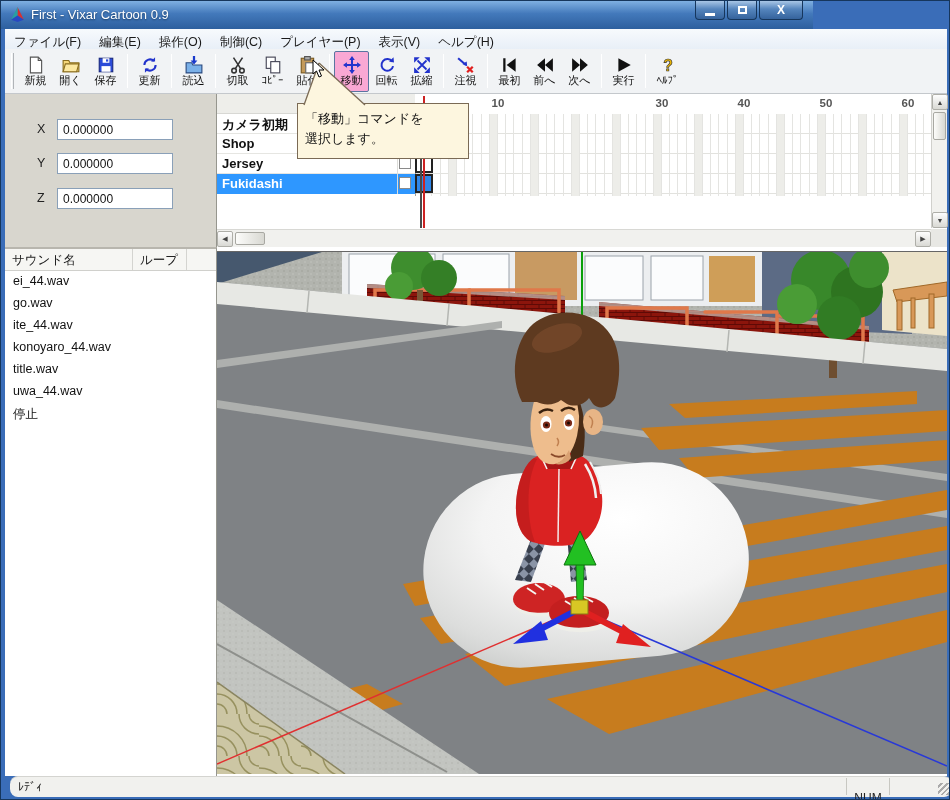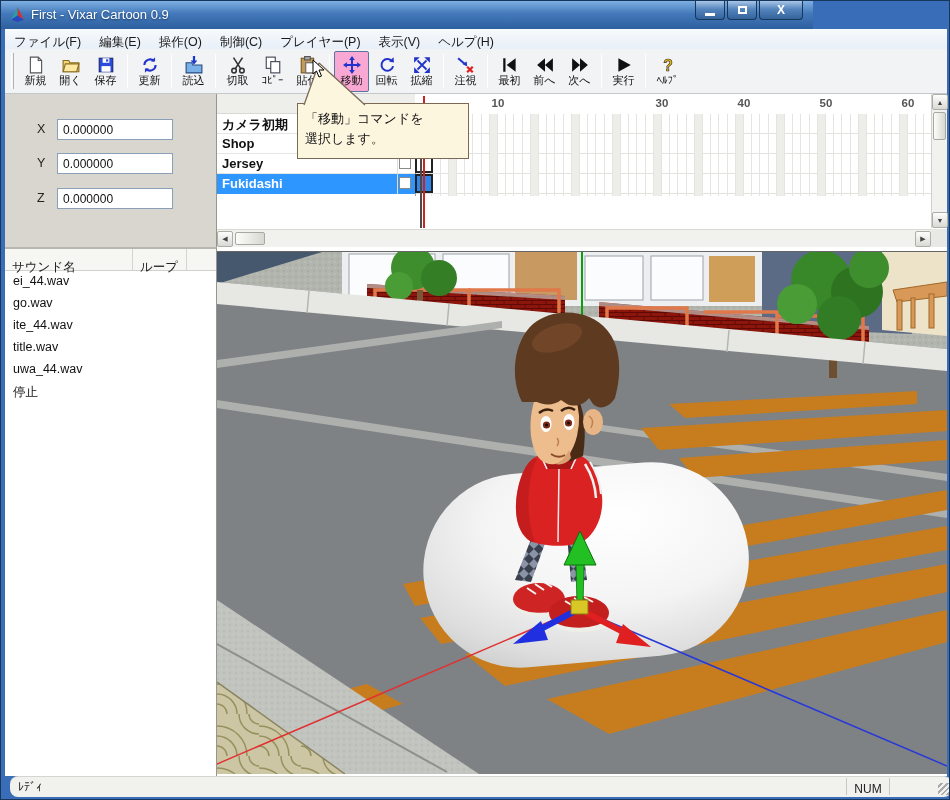--- a/index.html
+++ b/index.html
@@ -46,7 +46,7 @@
   .sound-panel{position:absolute;left:0;top:153px;width:212px;height:529px;background:#fff;
     border-top:2px solid #b8b6ae;border-right:1px solid #96968e;}
   .snd-header{display:flex;height:22px;background:#f6f6f3;border-bottom:1px solid #d0d0cc;}
-  .snd-h-cell{font-size:12.5px;color:#222;padding:10px 7px;border-right:1px solid #d4d4d0;}
+  .snd-h-cell{font-size:12.5px;color:#222;padding:3px 7px;border-right:1px solid #d4d4d0;}
   .snd-h-cell.c1{width:128px;}.snd-h-cell.c2{width:54px;}
   .snd-row{height:22px;font-size:12.5px;color:#111;padding:3px 8px;}
   

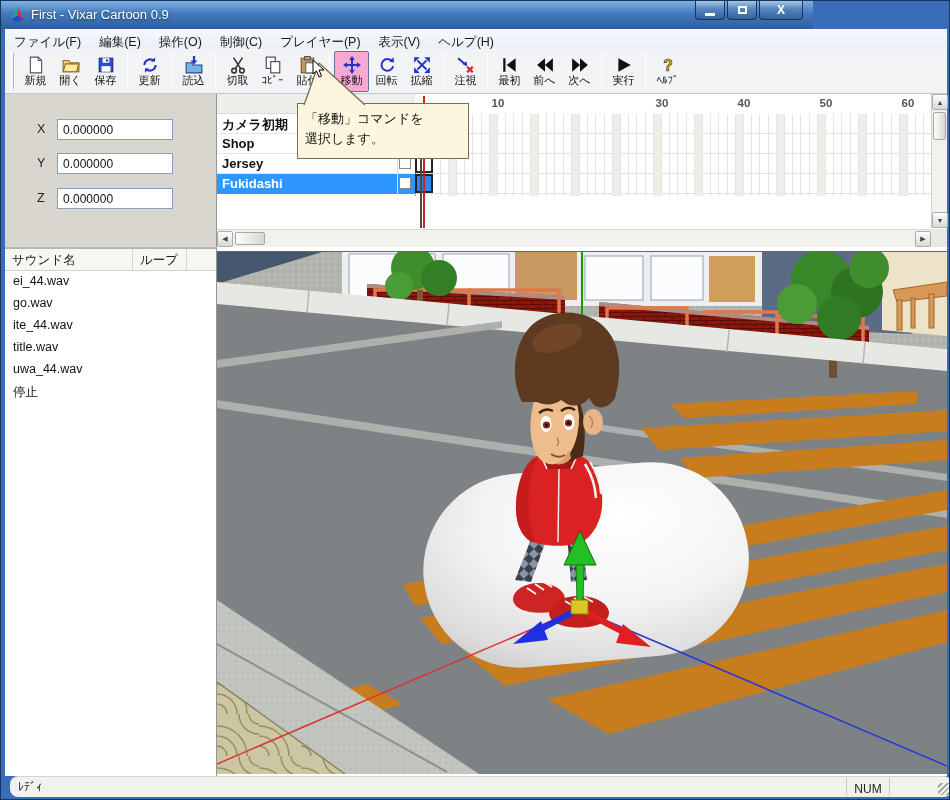--- a/index.html
+++ b/index.html
@@ -302,6 +302,7 @@
       <div class="snd-row">ei_44.wav</div>
       <div class="snd-row">go.wav</div>
       <div class="snd-row">ite_44.wav</div>
+      <div class="snd-row">konoyaro_44.wav</div>
       <div class="snd-row">title.wav</div>
       <div class="snd-row">uwa_44.wav</div>
       <div class="snd-row">停止</div>

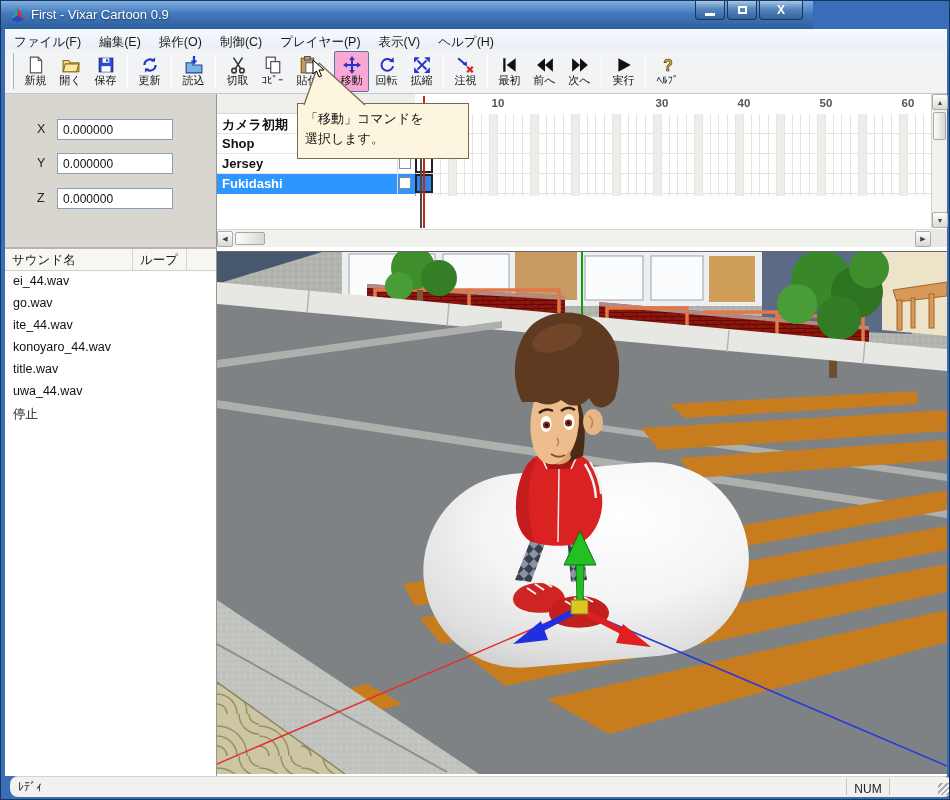--- a/index.html
+++ b/index.html
@@ -88,7 +88,7 @@
     border-top:1px solid #d4d4d0;font-size:12px;color:#222;border-radius:8px;}
   .status-ready{position:absolute;left:8px;top:3px;}
   .status-num{position:absolute;right:62px;top:1px;width:44px;height:17px;text-align:center;
-    border-left:1px solid #c8c8c2;border-right:1px solid #c8c8c2;padding-top:4px;}
+    border-left:1px solid #c8c8c2;border-right:1px solid #c8c8c2;padding-top:13px;}
   .resize-grip{position:absolute;right:2px;bottom:2px;width:12px;height:12px;
     background:repeating-linear-gradient(135deg,transparent 0 2px,#aaa 2px 4px);}
   

